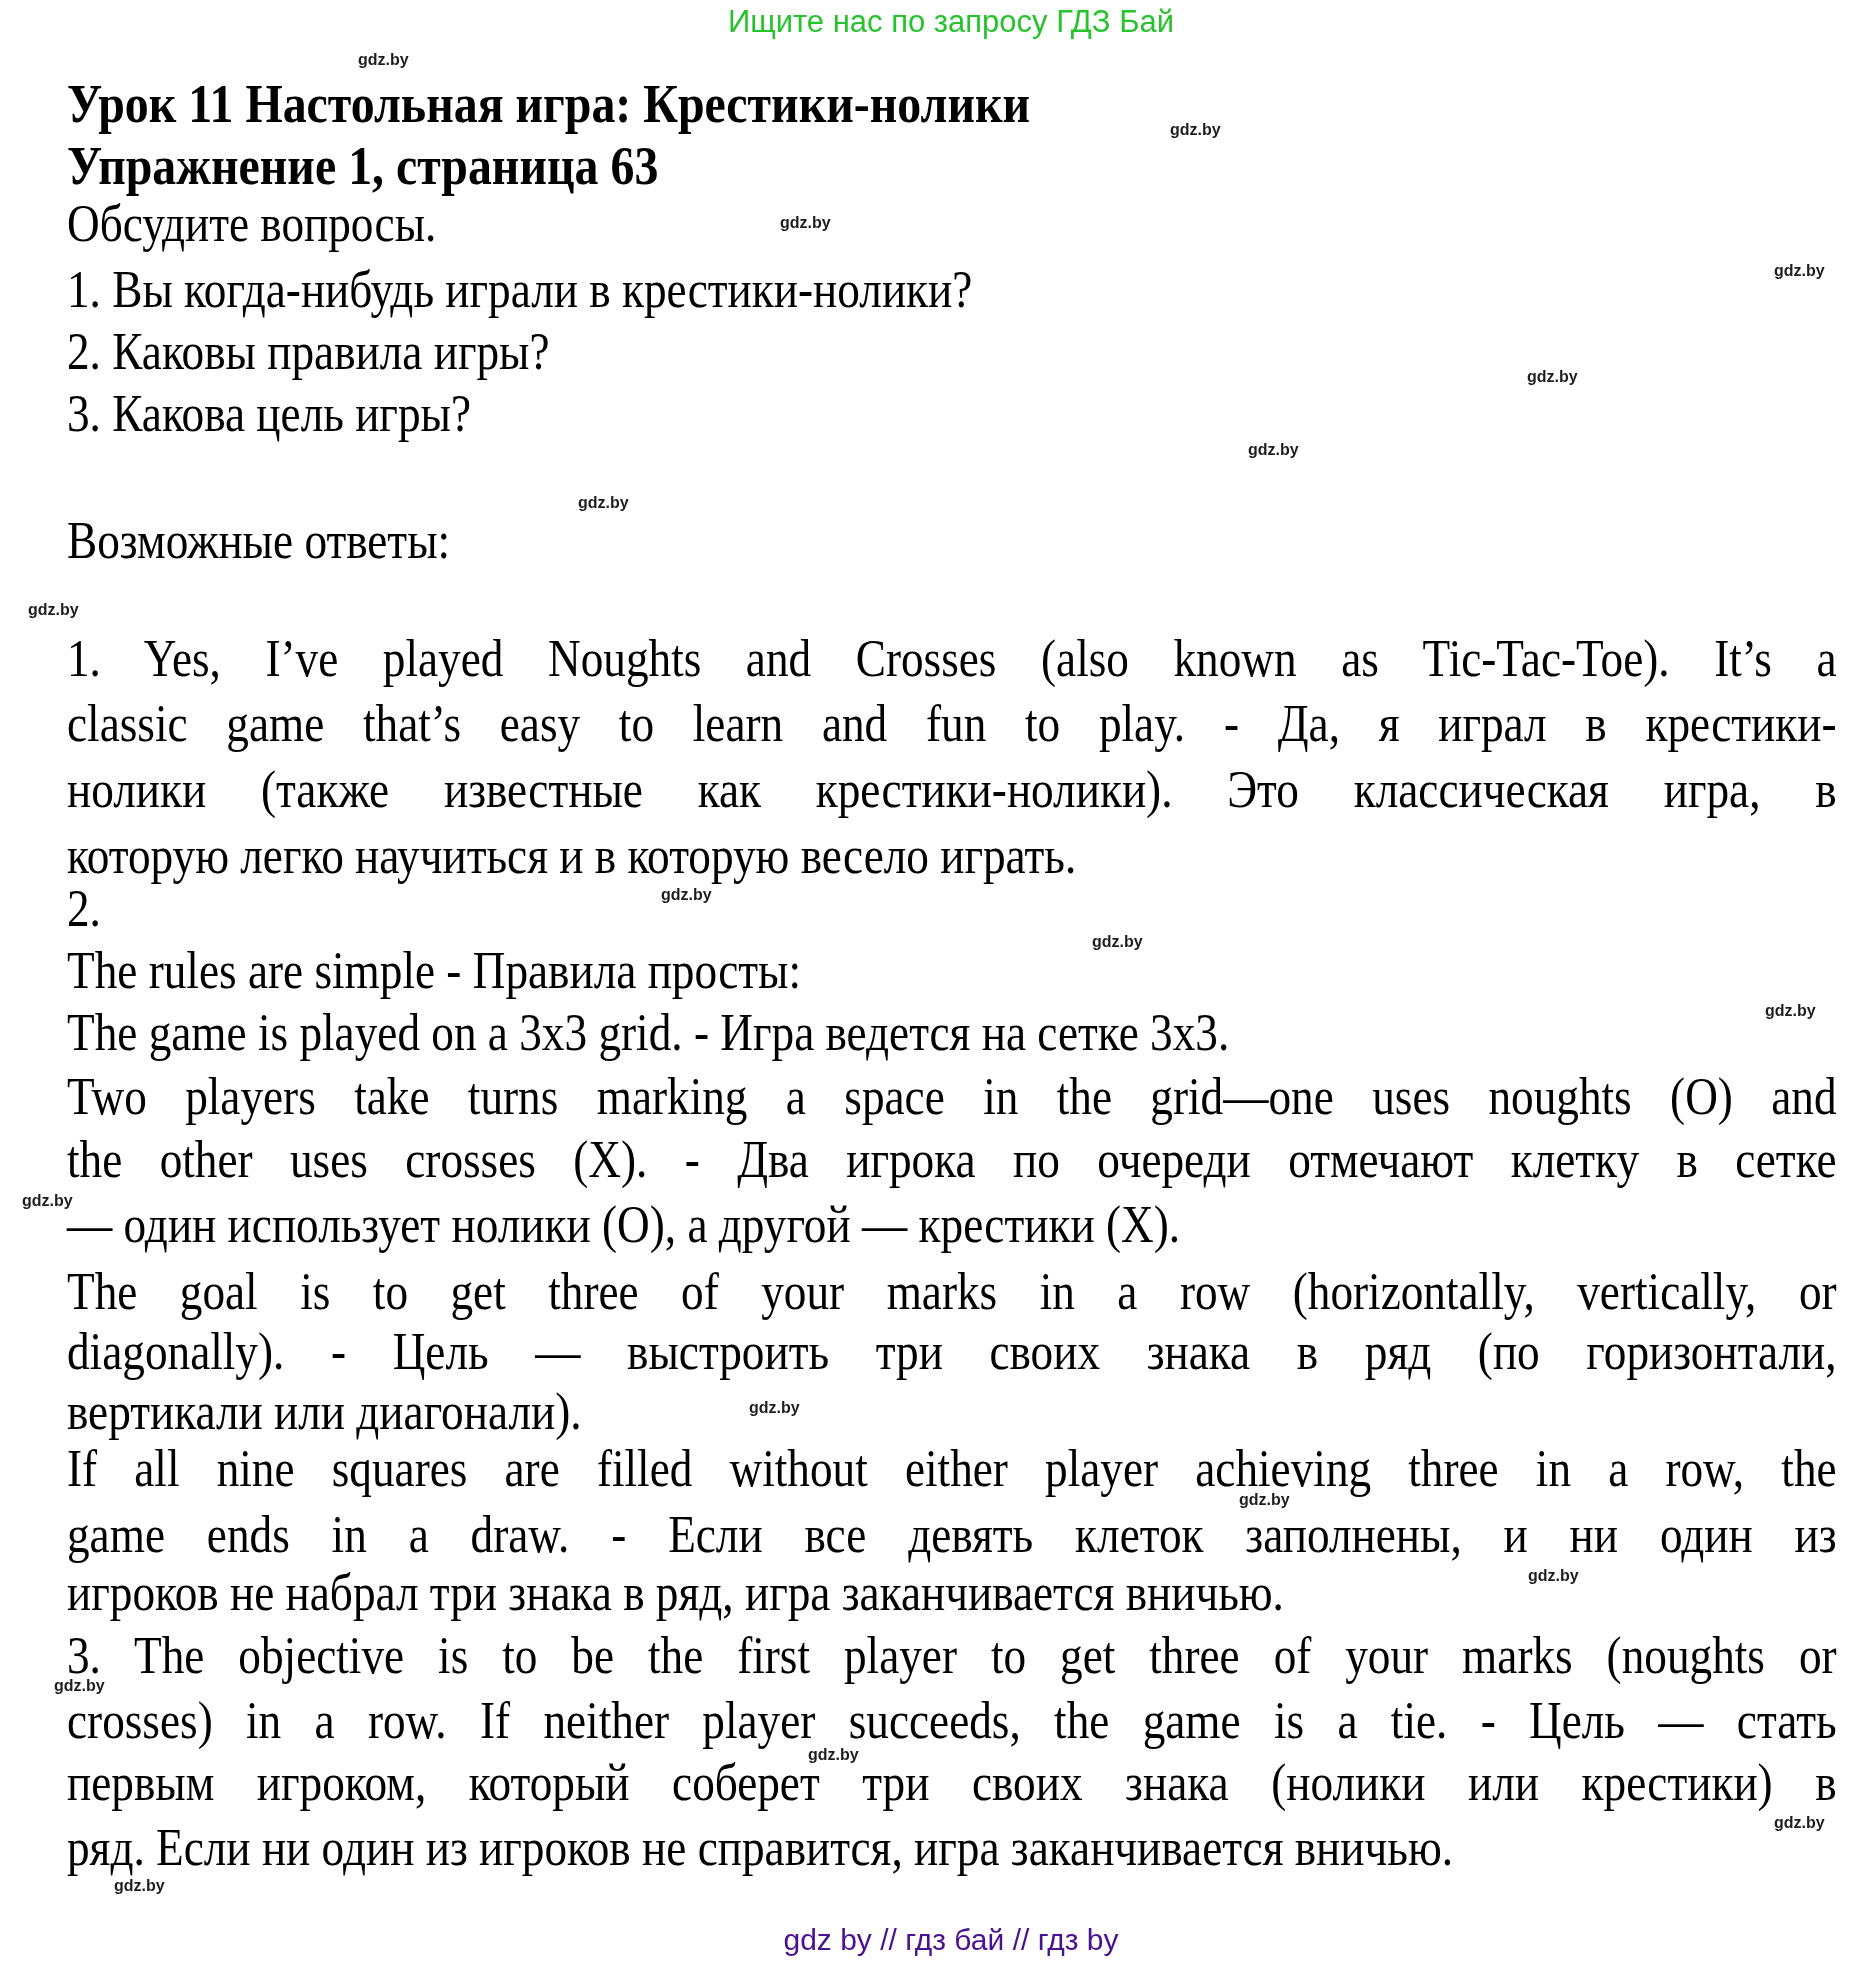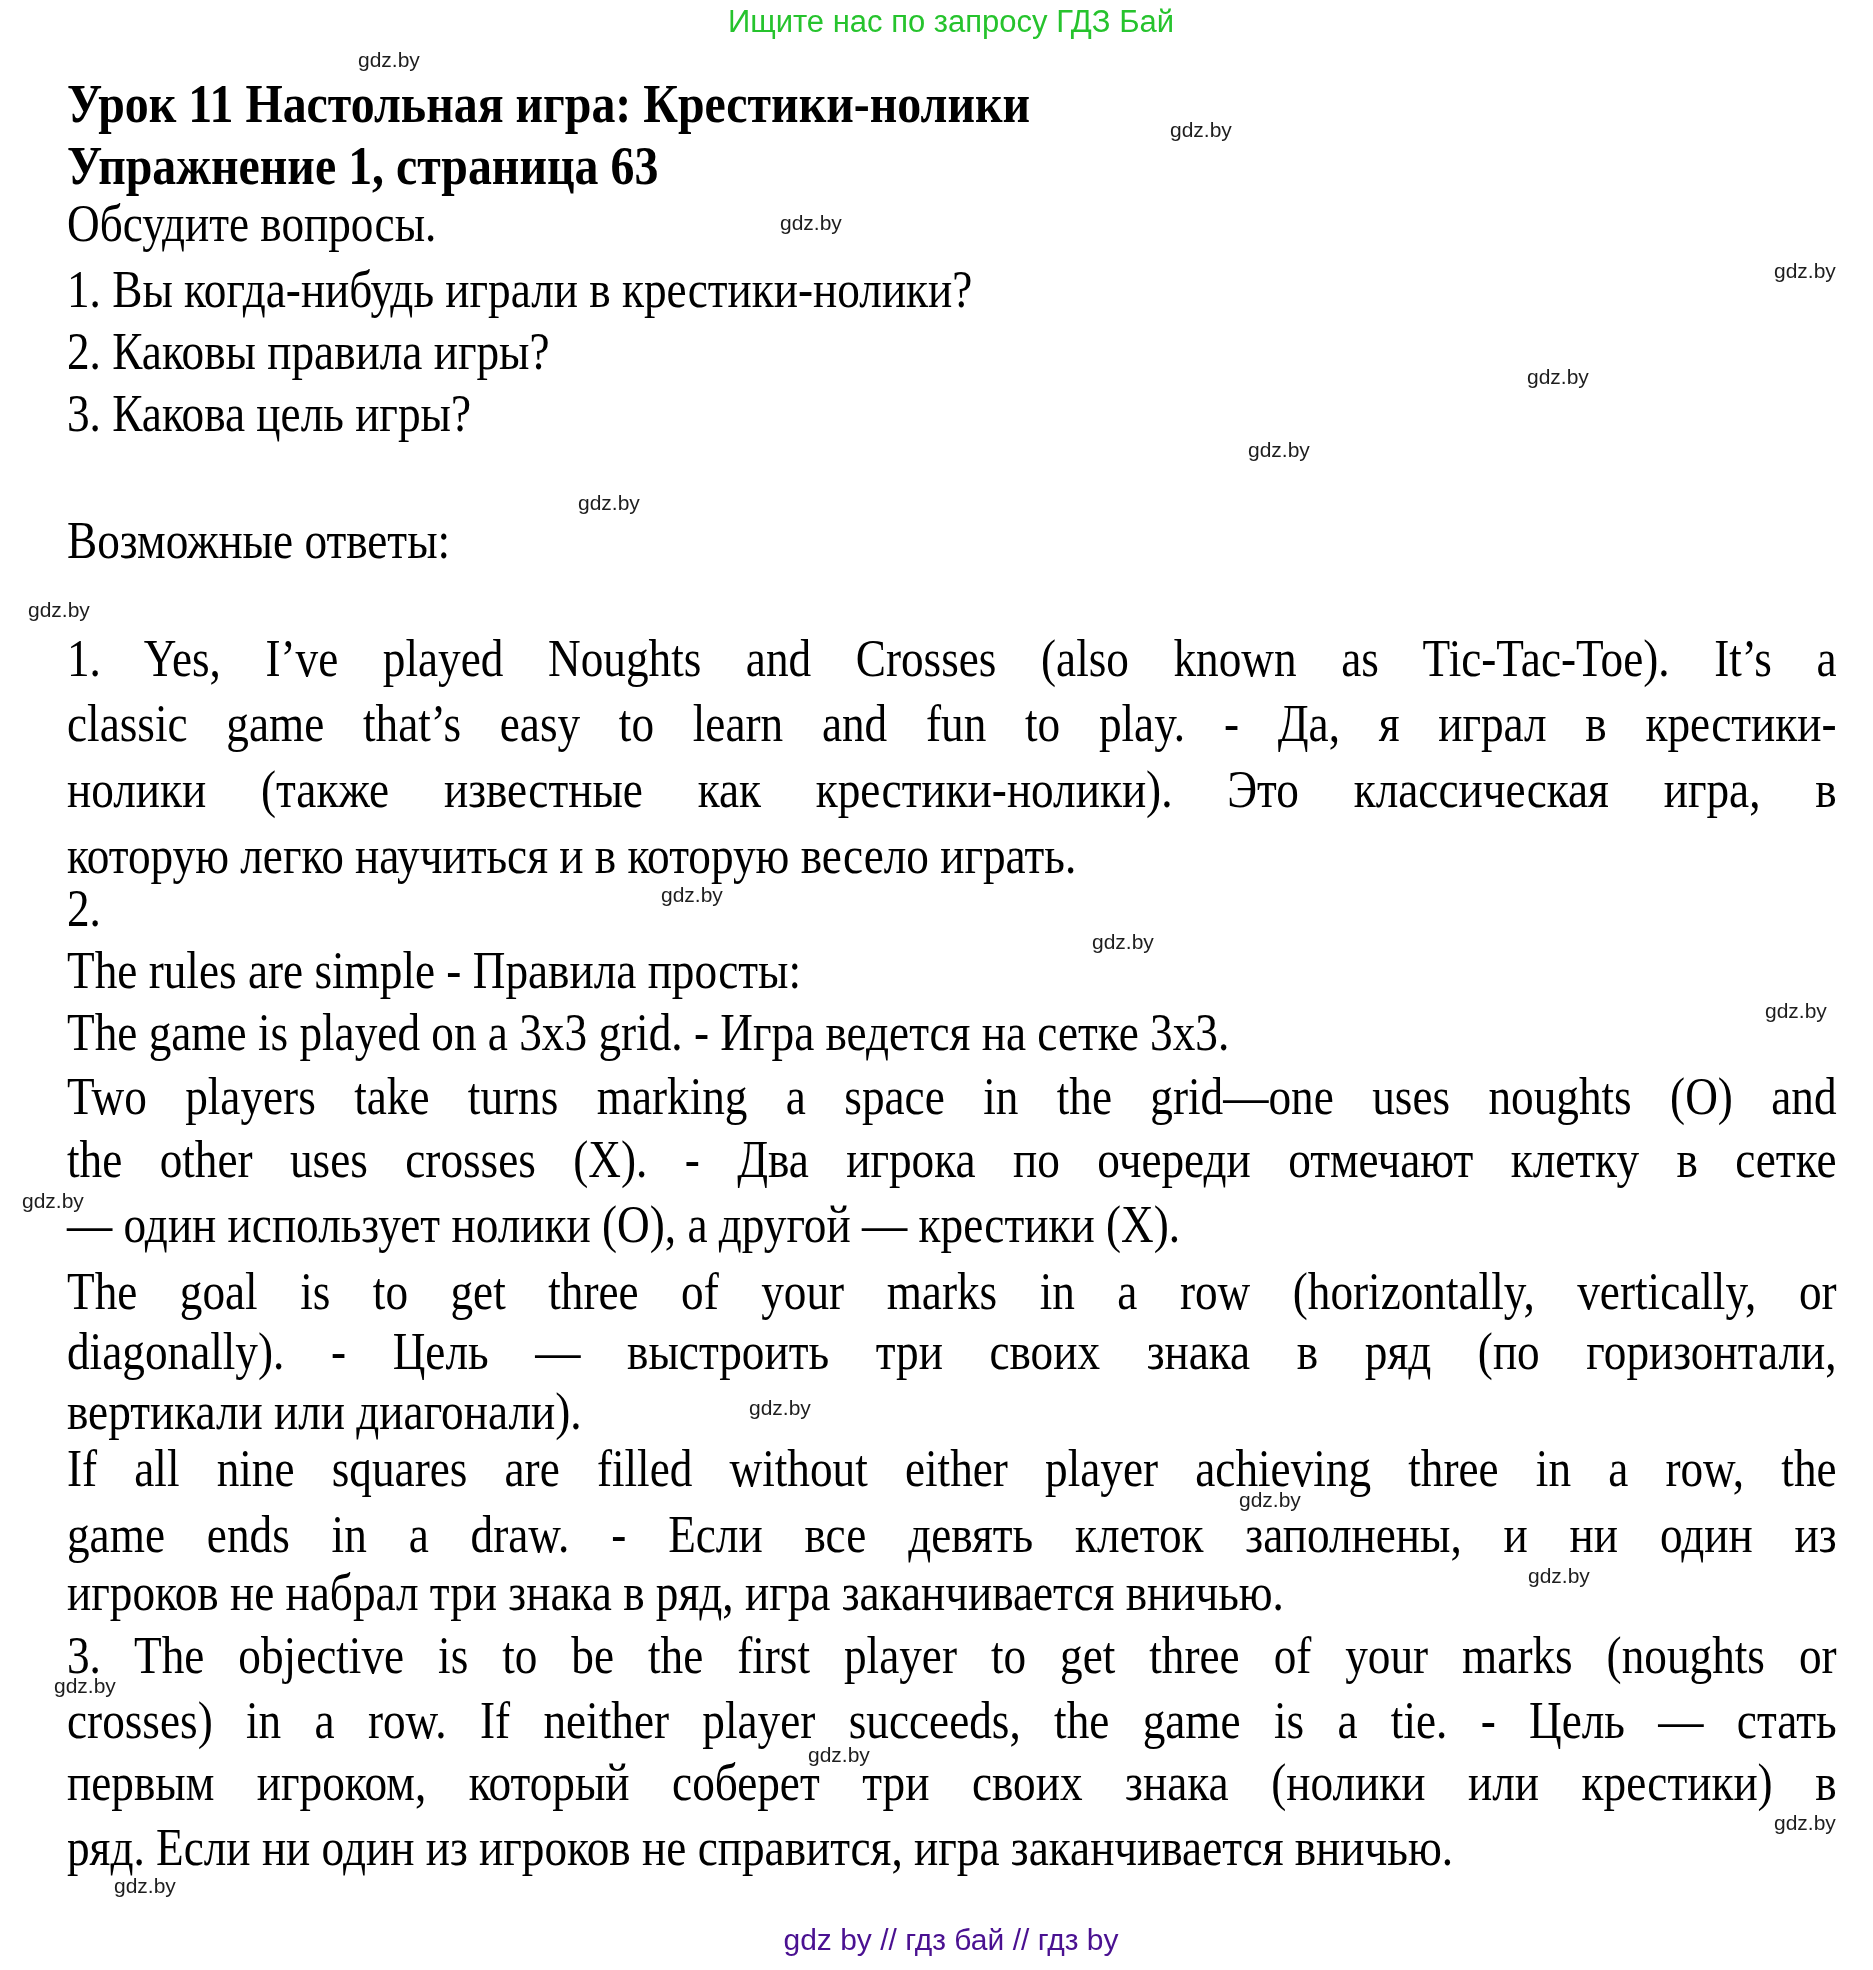--- a/index.html
+++ b/index.html
@@ -52,9 +52,10 @@
   .wm{
     position:absolute;
     font-family:"Liberation Sans", sans-serif;
-    font-size:21px;
+    font-size:16px;
     line-height:28px;
     color:var(--wm);
+    font-weight:bold;
   }
   .footer{
     position:absolute;

